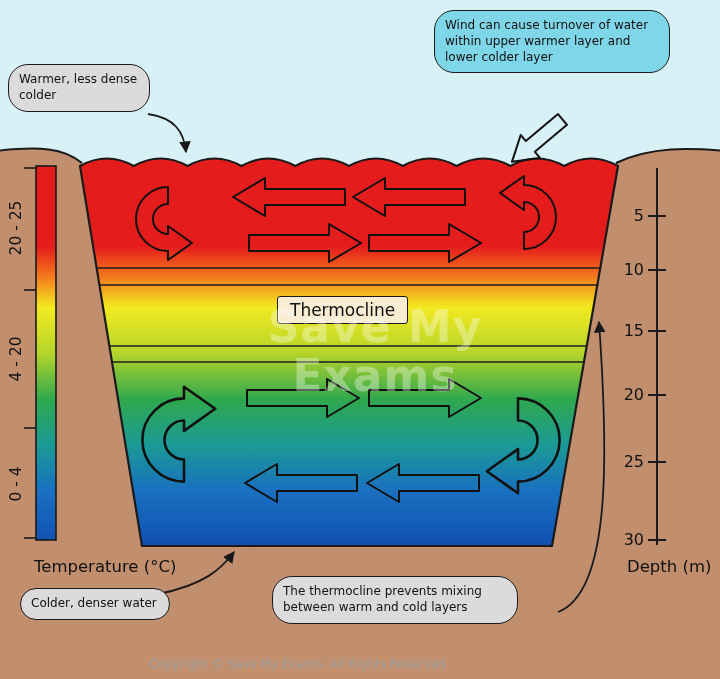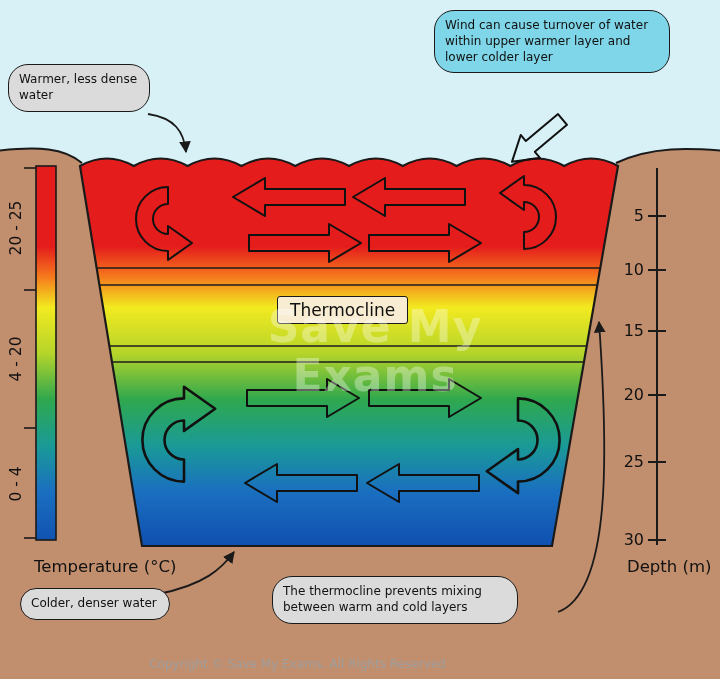--- a/index.html
+++ b/index.html
@@ -124,7 +124,7 @@
     </g>
   </svg>
 
-  <div class="callout" style="left:8px;top:64px;width:120px;">Warmer, less dense water</div>
+  <div class="callout" style="left:8px;top:64px;width:120px;">Warmer, less dense colder</div>
 
   <div class="callout cyan" style="left:434px;top:10px;width:214px;">Wind can cause turnover of water within upper warmer layer and lower colder layer</div>
 

